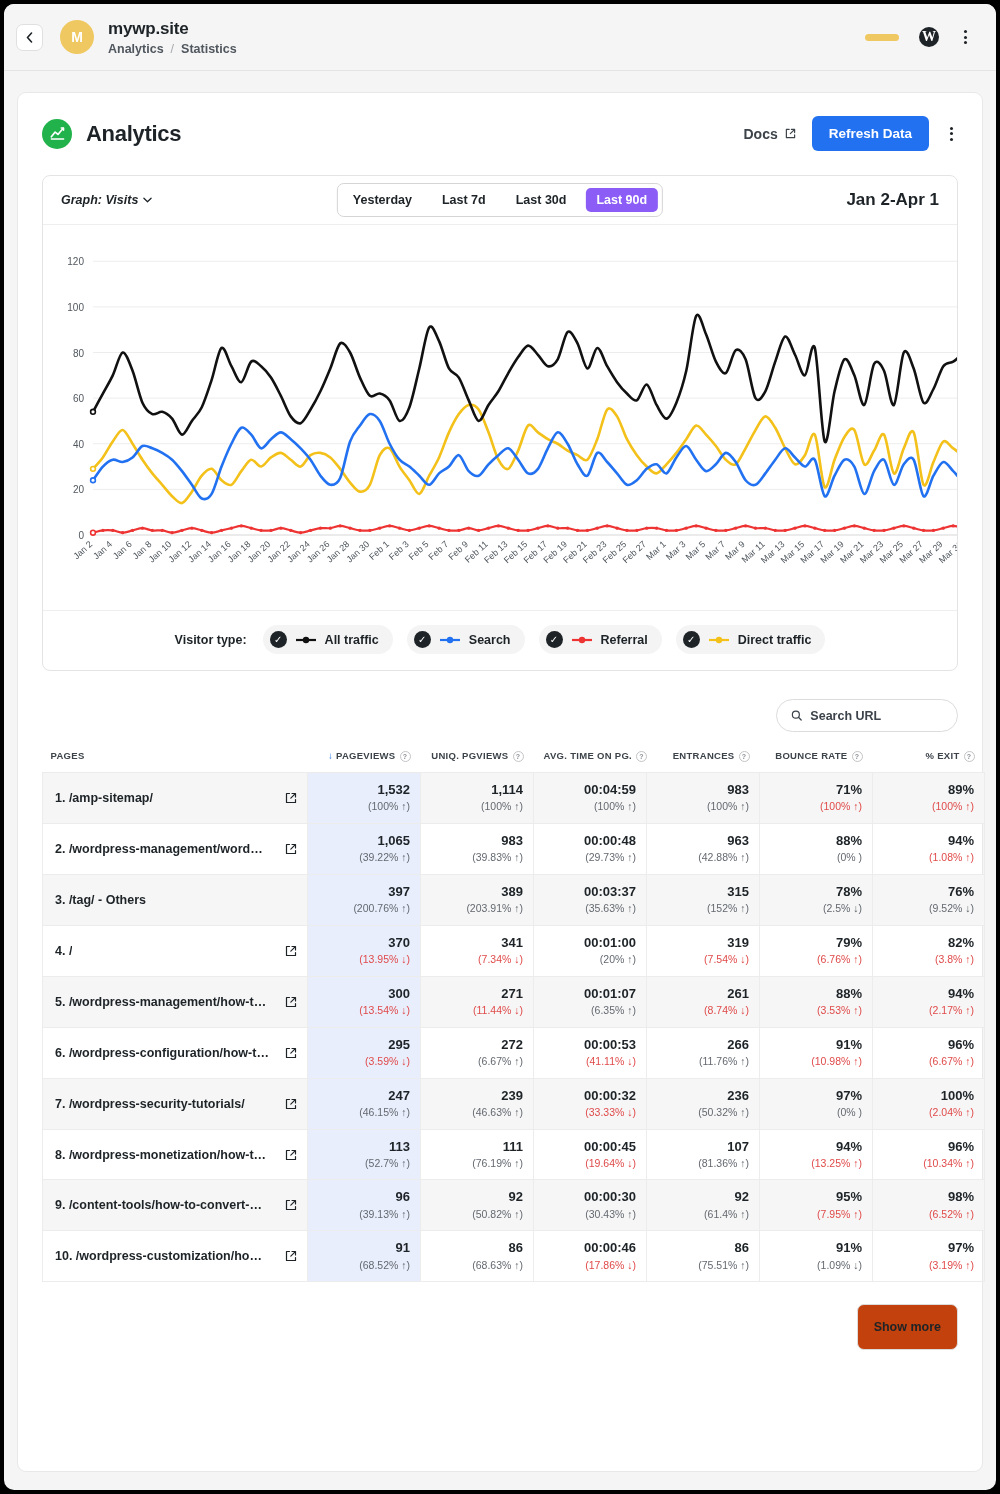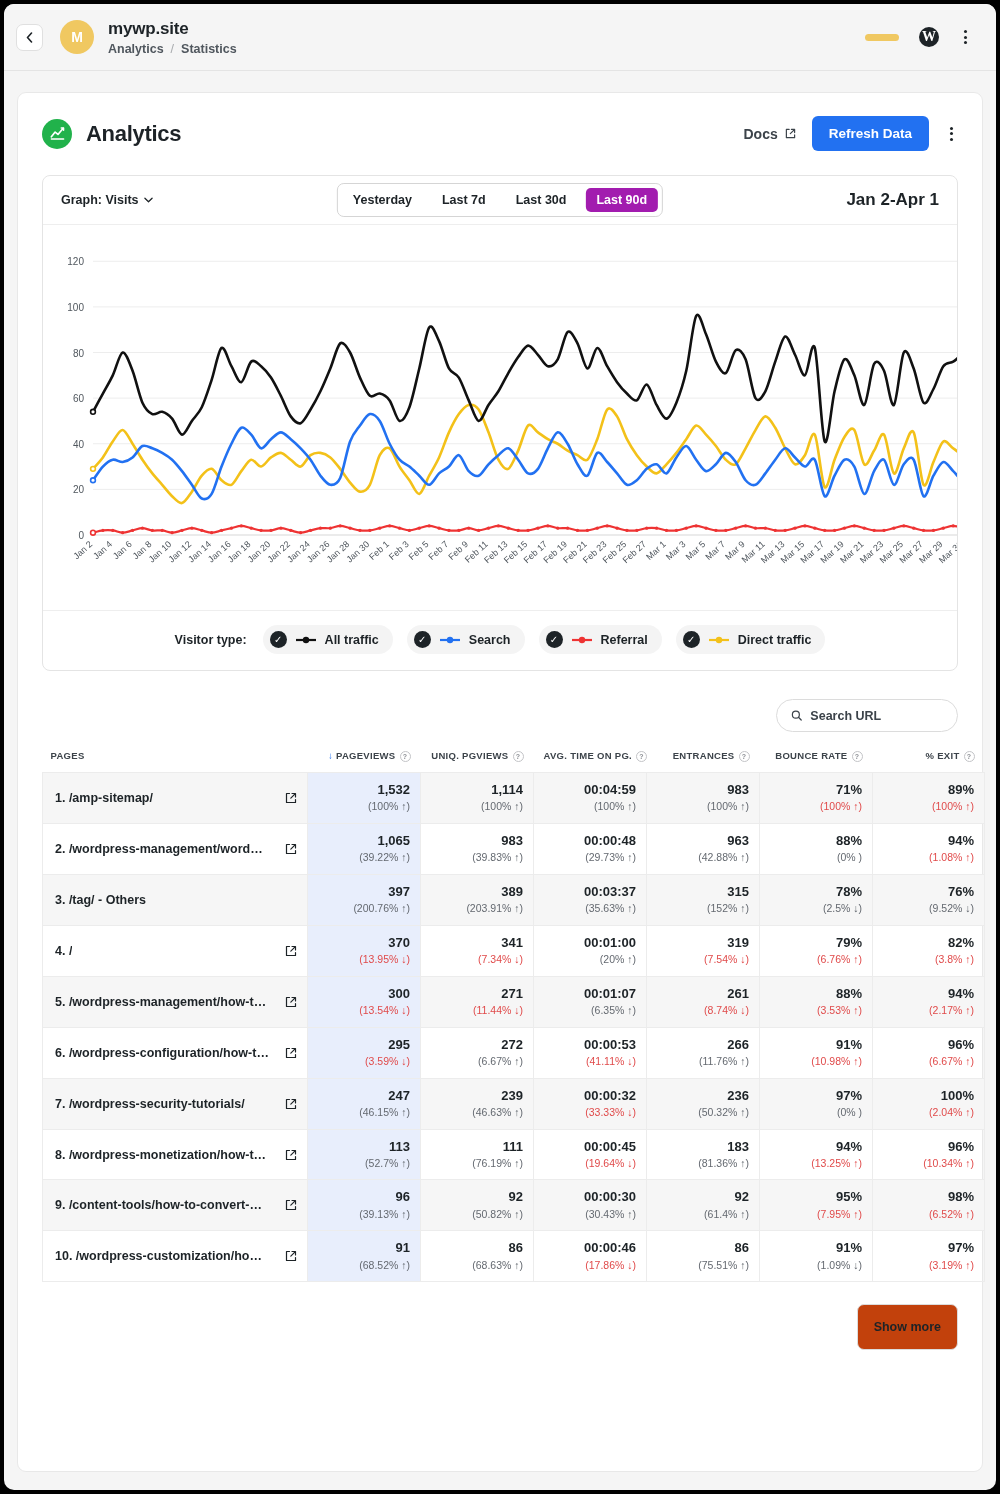--- a/index.html
+++ b/index.html
@@ -104,7 +104,7 @@
     border-bottom: 1px solid #eee;
     position: relative;
   }
-  .graph-select { font-size: 12.5px; font-weight: bold; color: #1d2327; display: flex; align-items: center; gap: 5px; }
+  .graph-select { font-size: 12.5px; font-weight: bold; color: #1d2327; display: flex; align-items: center; gap: 5px; font-style: italic; }
   .range-group {
     position: absolute; left: 50%; transform: translateX(-50%);
     display: flex; align-items: center;

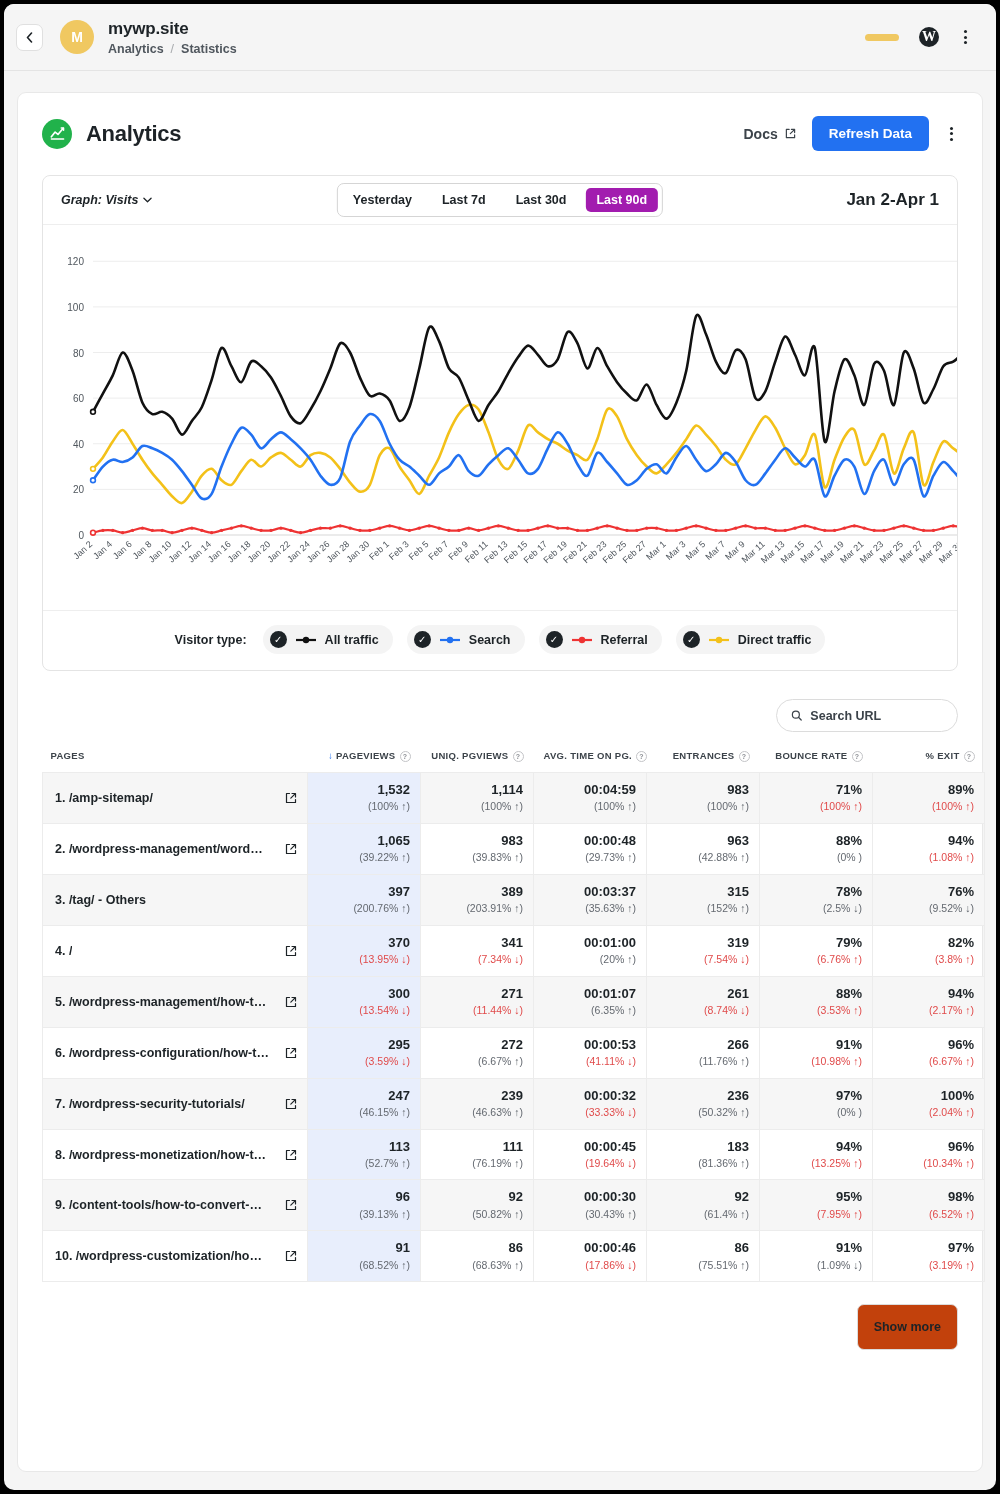--- a/index.html
+++ b/index.html
@@ -116,7 +116,7 @@
     padding: 5px 11px; border-radius: 5px; border: none; background: transparent;
     font-family: inherit;
   }
-  .range-btn.active { background: #a21caf; color: #fff; }
+  .range-btn.active { background: #8b5cf6; color: #fff; }
   .date-range { margin-left: auto; font-size: 17px; font-weight: bold; color: #1d2327; }
 
   .chart-area { position: relative; height: 385px; padding: 0; }

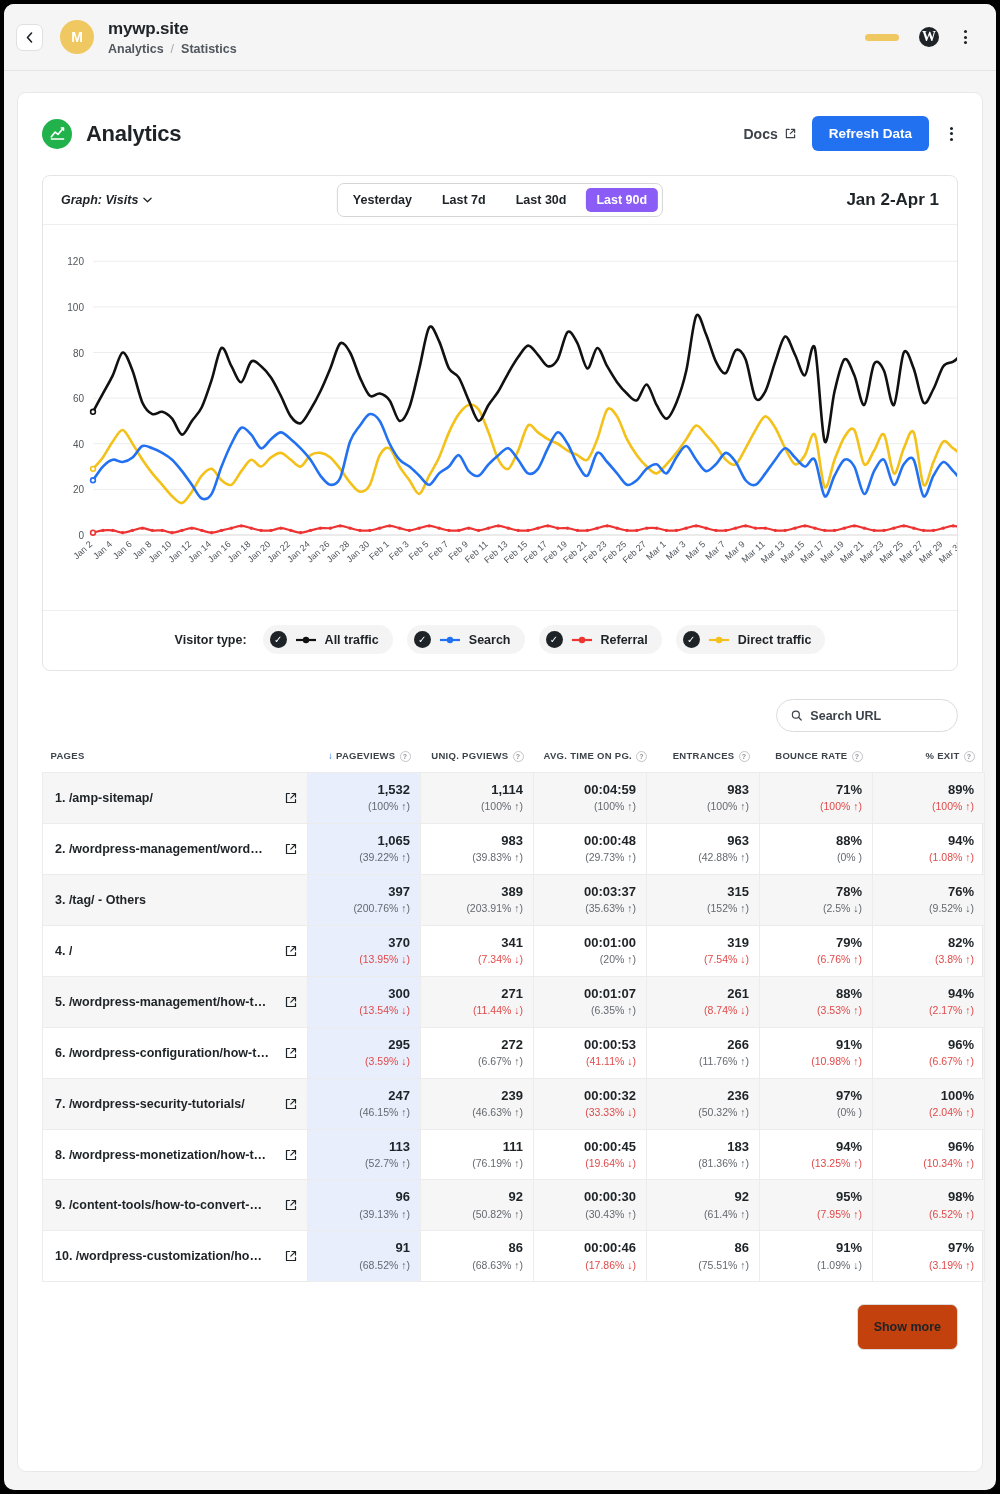--- a/index.html
+++ b/index.html
@@ -879,7 +879,7 @@
                 <span class="delta neg">(19.64% ↓)</span>
               </td>
               <td class="">
-                <span class="val">183</span>
+                <span class="val">107</span>
                 <span class="delta">(81.36% ↑)</span>
               </td>
               <td class="">

